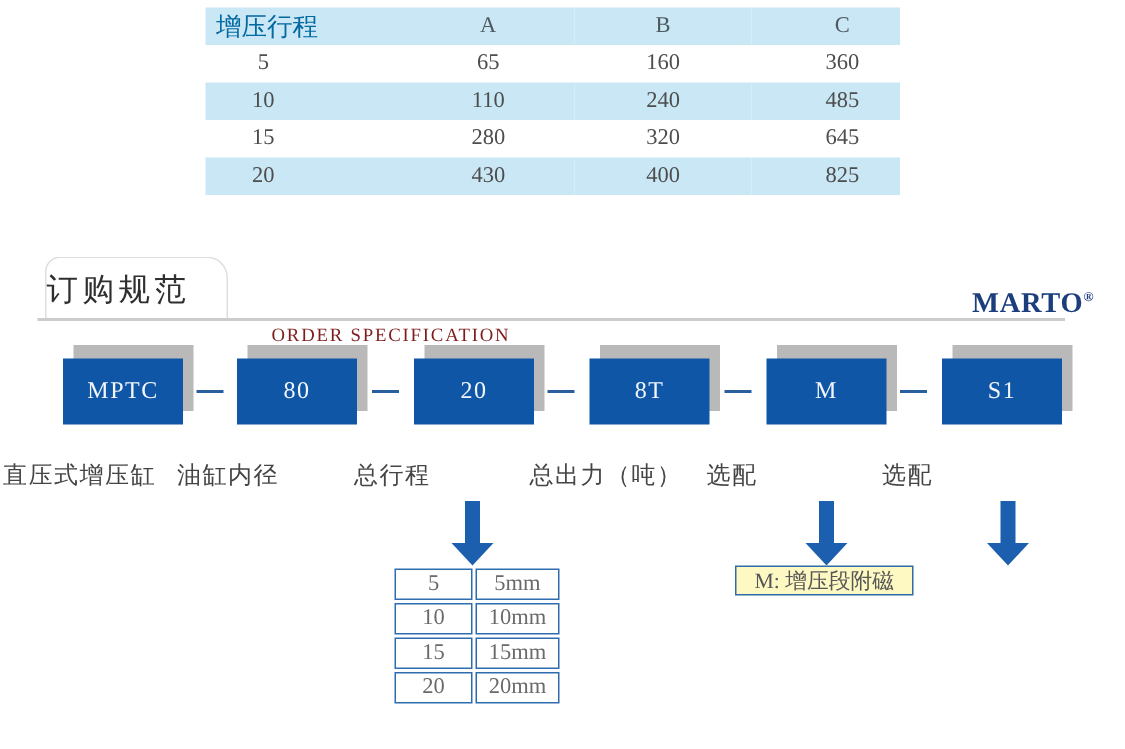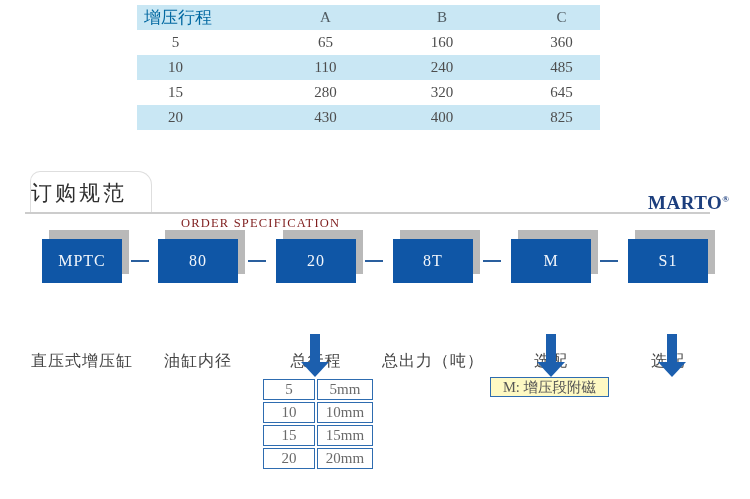--- a/index.html
+++ b/index.html
@@ -36,8 +36,8 @@
   .seg .box{position:absolute;left:0;top:0;width:80px;height:44px;background:#0f56a6;
             display:flex;align-items:center;justify-content:center;
             color:#f2f6fb;font-size:16px;letter-spacing:1px;}
-  .seg .seg-label{position:absolute;left:-40px;top:68px;width:160px;text-align:center;
-                  font-size:16px;color:#454545;letter-spacing:1px;white-space:nowrap;margin-top:44px;}
+  .seg .seg-label{position:absolute;left:-40px;top:68px;width:160px;text-align:left;
+                  font-size:16px;color:#454545;letter-spacing:1px;white-space:nowrap;}
   .dash{position:absolute;top:260px;width:18px;height:2px;background:#2a5f9e;}
 
   

